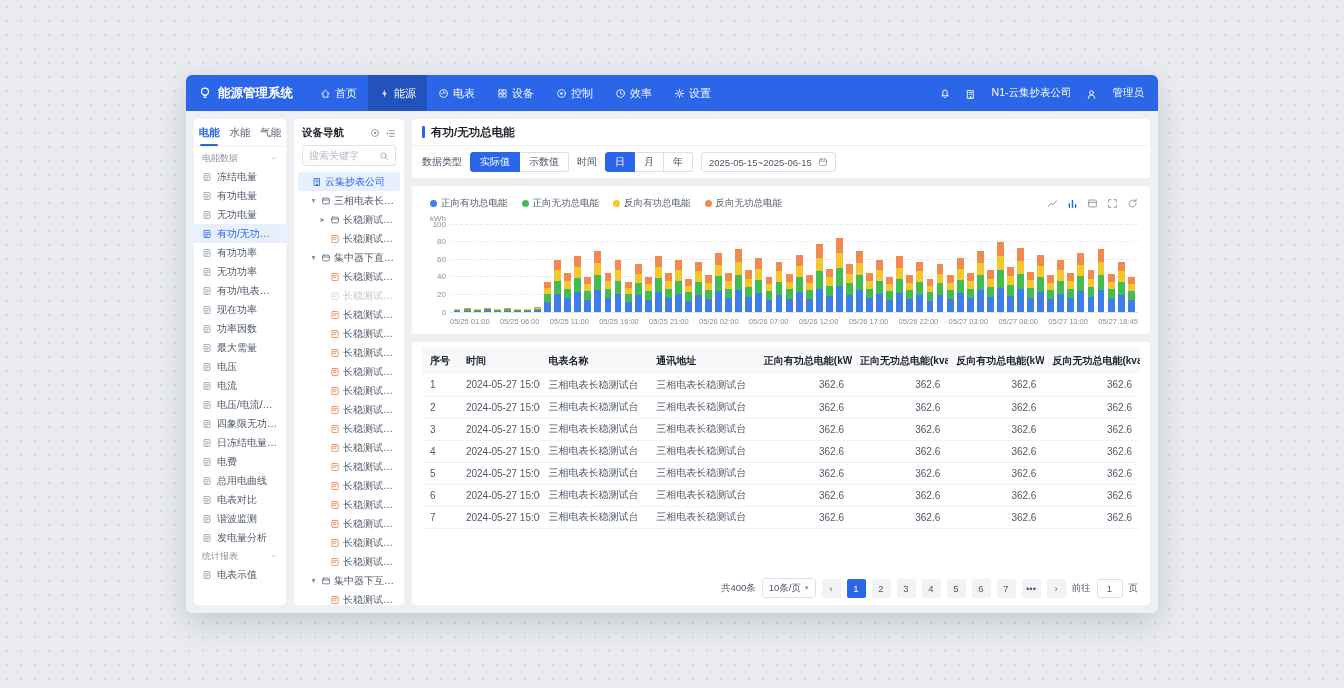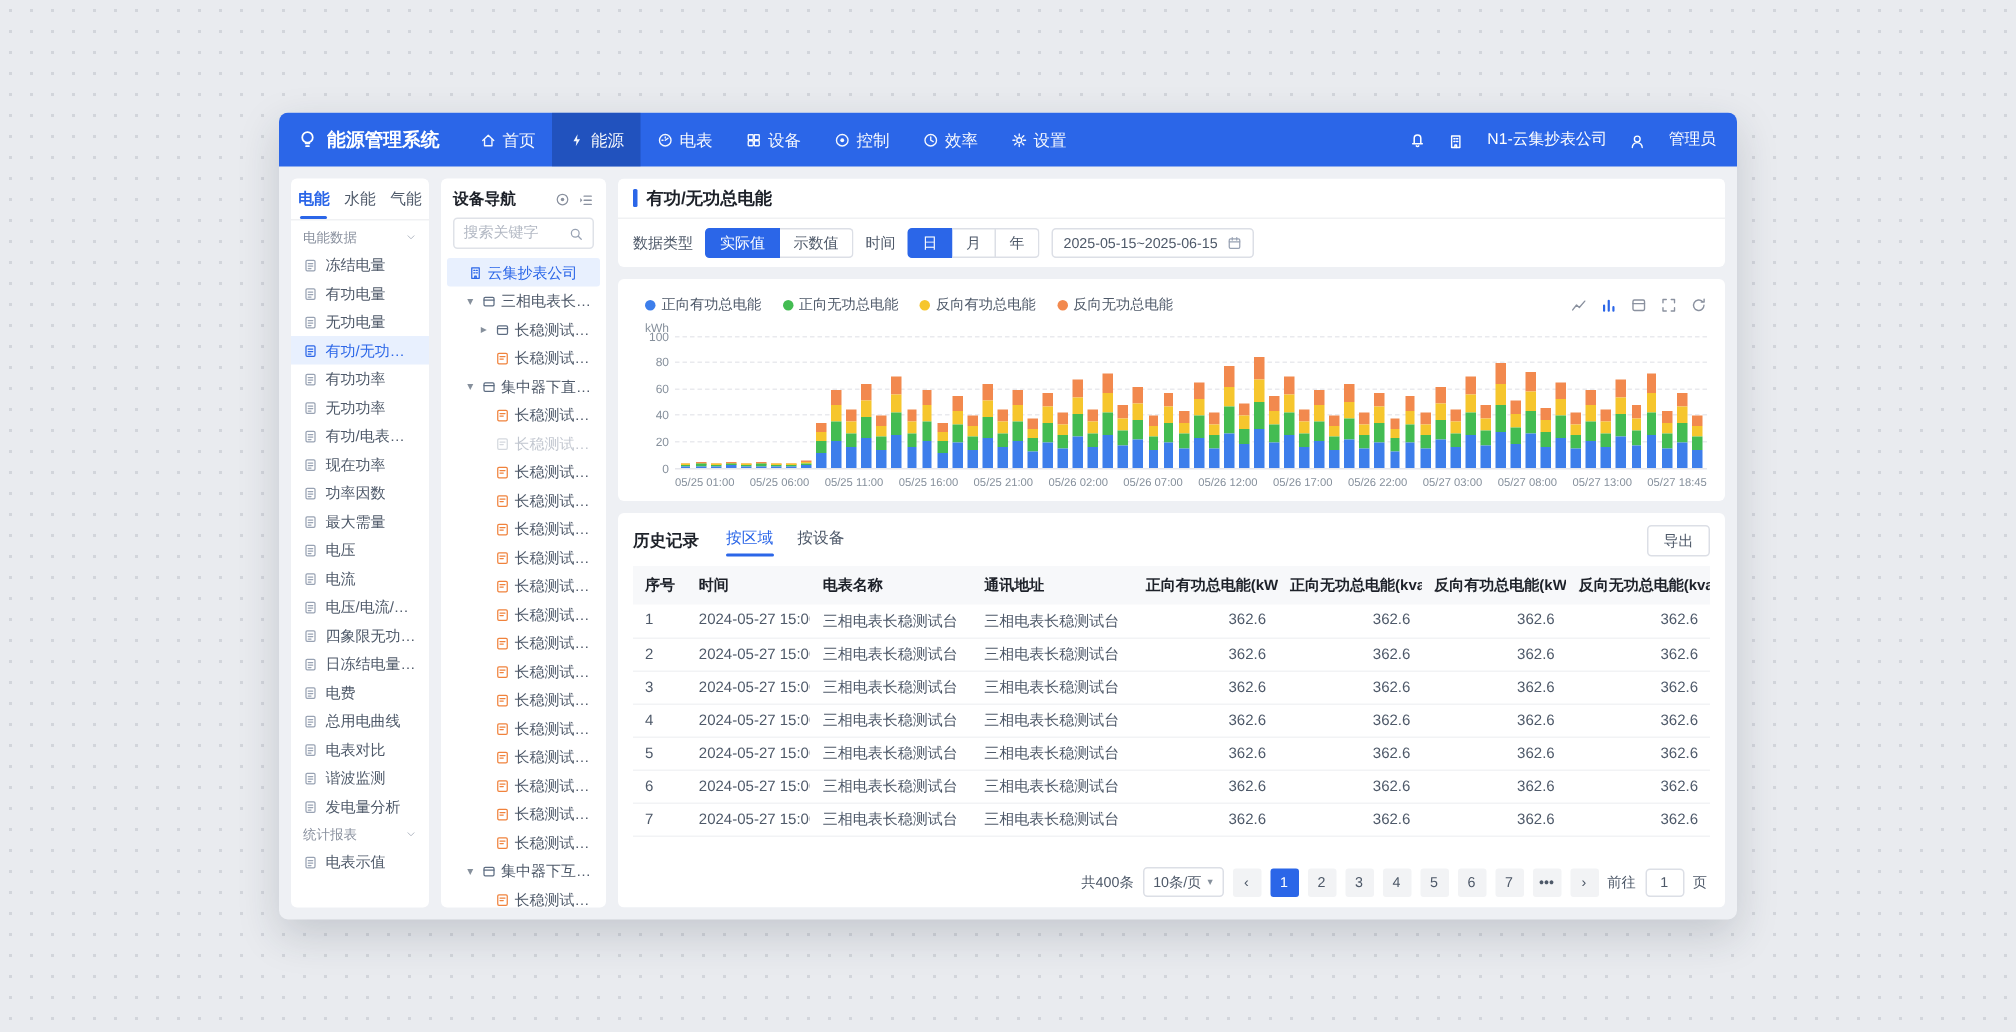--- a/index.html
+++ b/index.html
@@ -1250,14 +1250,6 @@
         </div>
 
         <div class="panel table-panel">
-          <div class="table-head">
-            <span class="tp-title">历史记录</span>
-            <div class="tp-tabs" id="tp-tabs">
-                <div class="tp-tab active">按区域</div>
-                <div class="tp-tab">按设备</div>
-              </div>
-            <button class="export-btn">导出</button>
-          </div>
           <div class="table-wrap">
             <table>
               <colgroup id="cols">

